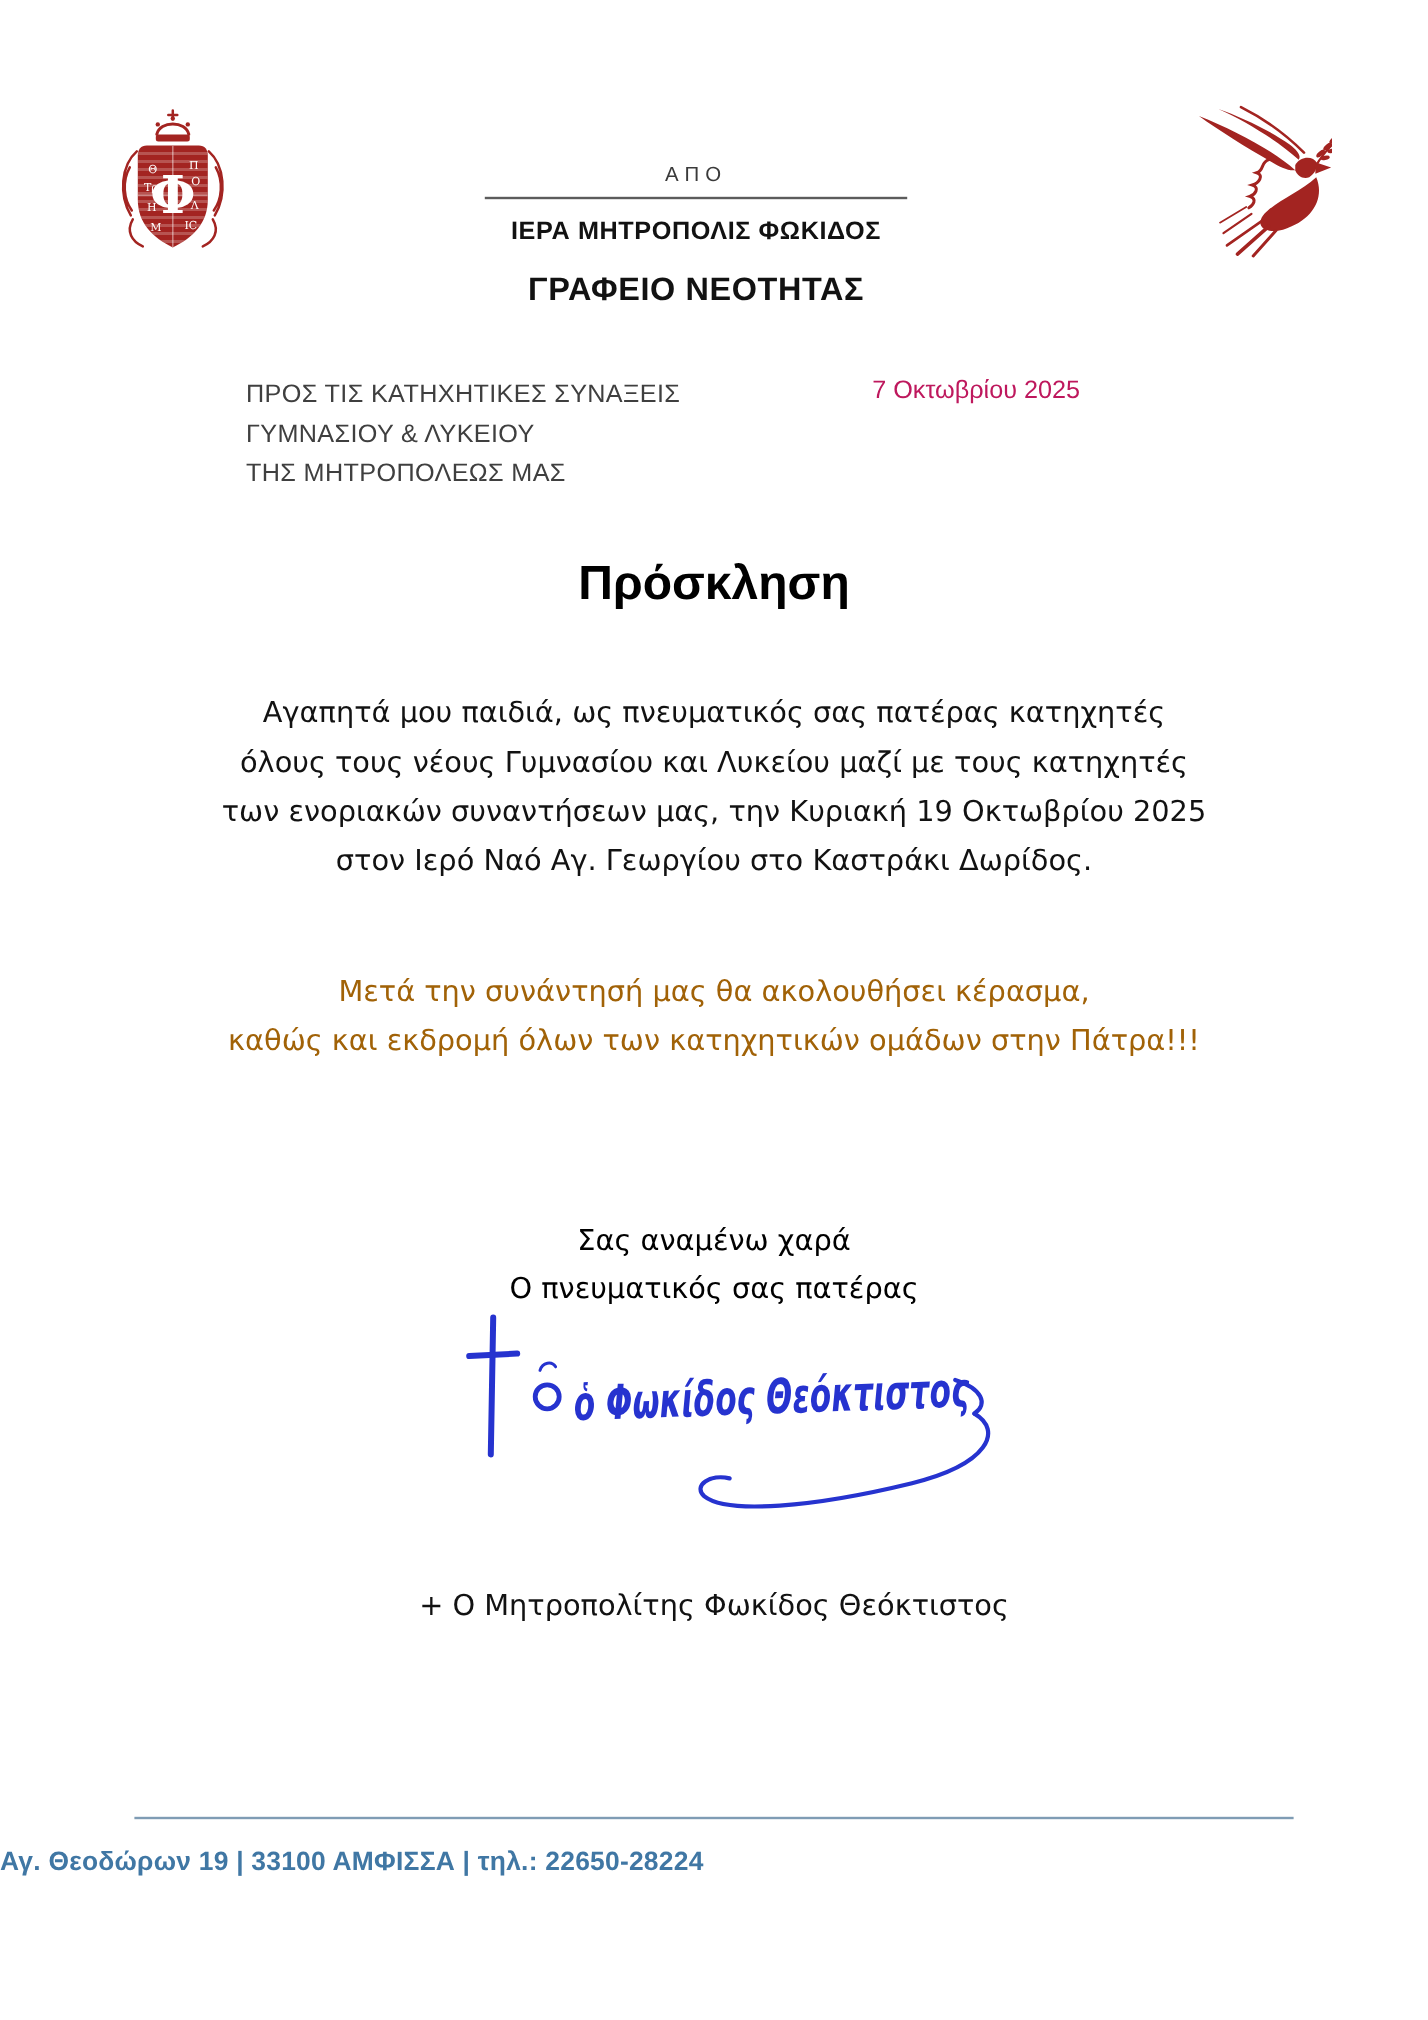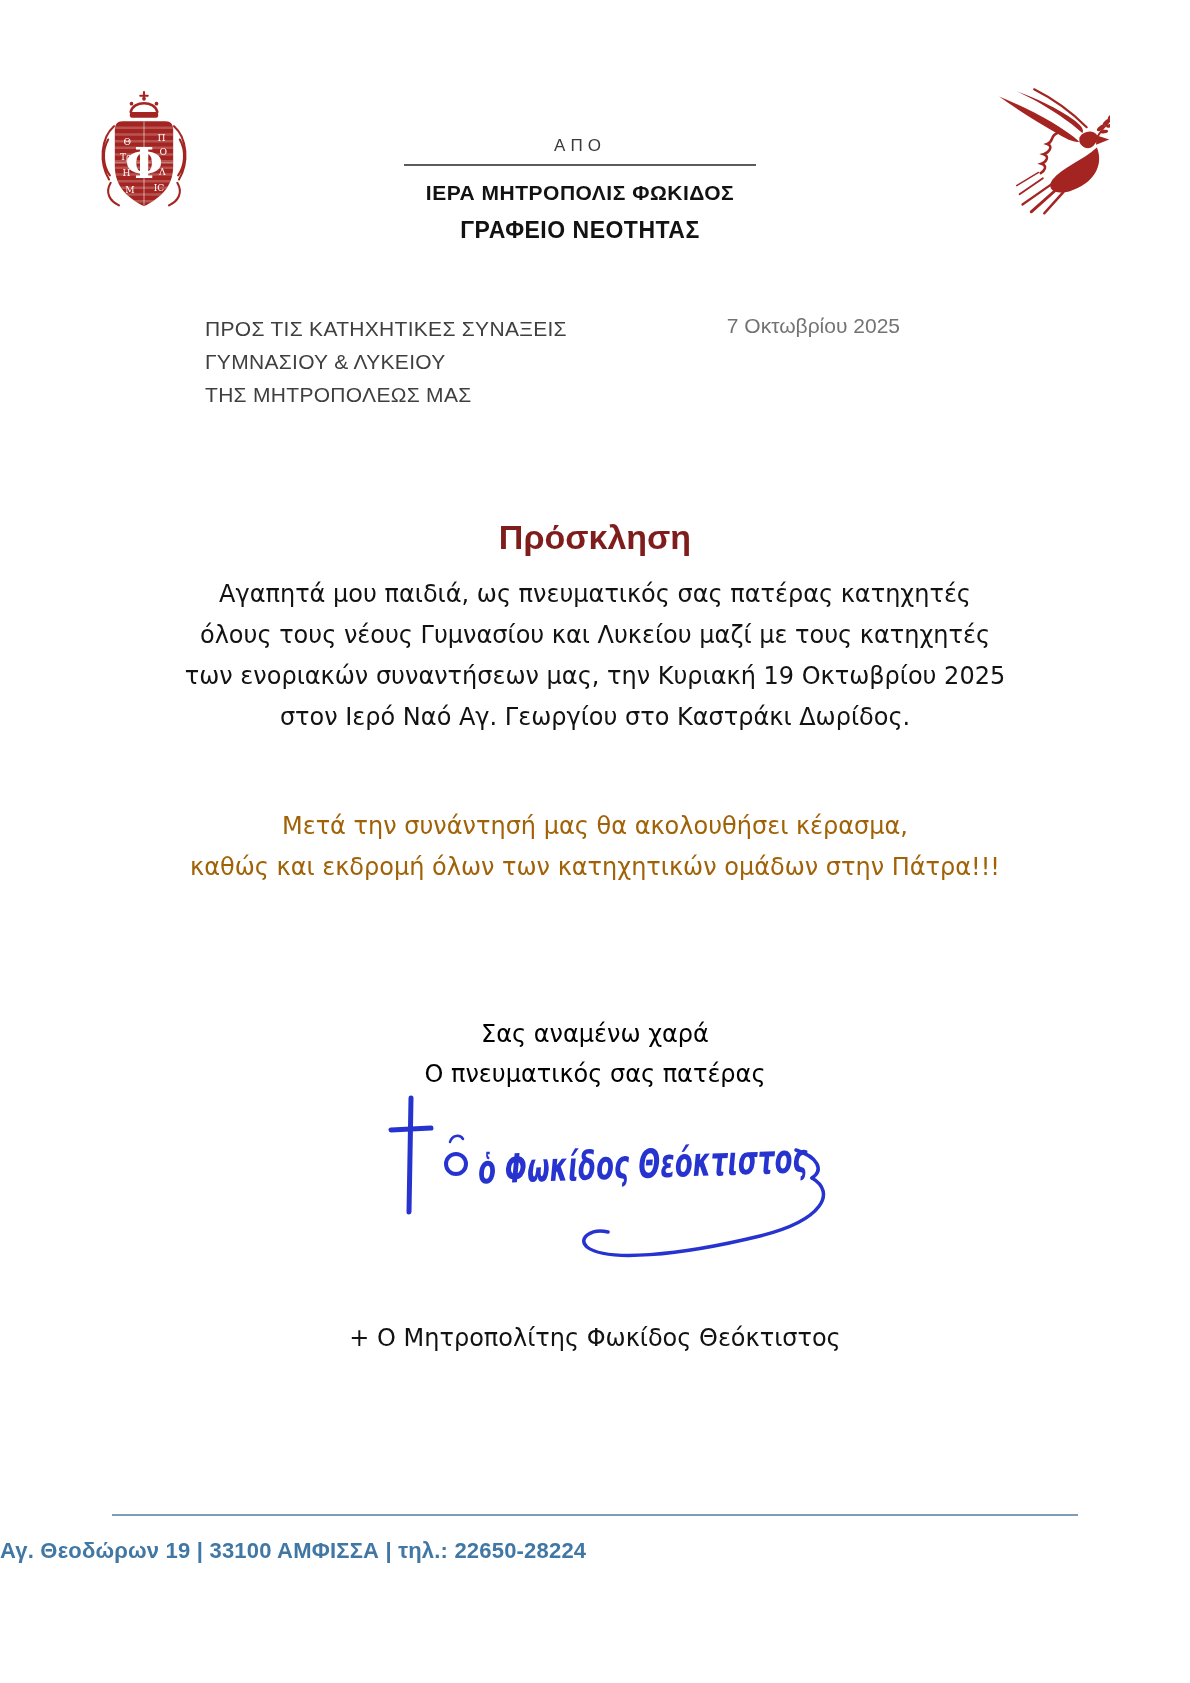--- a/index.html
+++ b/index.html
@@ -18,7 +18,7 @@
   .from-label { font-size:17px; letter-spacing:5px; color:#3a3a3a; font-weight:400; }
   .from-rule  { width:352px; height:0; border-top:2px solid #5c5c5c; margin:8px auto 10px auto; }
   .org-line1  { font-size:21px; font-weight:700; color:#121212; letter-spacing:0.5px; line-height:34px; }
-  .org-line2  { font-size:23px; font-weight:700; color:#121212; letter-spacing:0.5px; line-height:34px; margin-top:3px; }
+  .org-line2  { font-size:27px; font-weight:700; color:#121212; letter-spacing:0.5px; line-height:34px; margin-top:14px; }
 
   
   .recipient { position:absolute; left:205px; top:312px; font-size:21px; line-height:33px; color:#3f3f3f; letter-spacing:0.3px; }

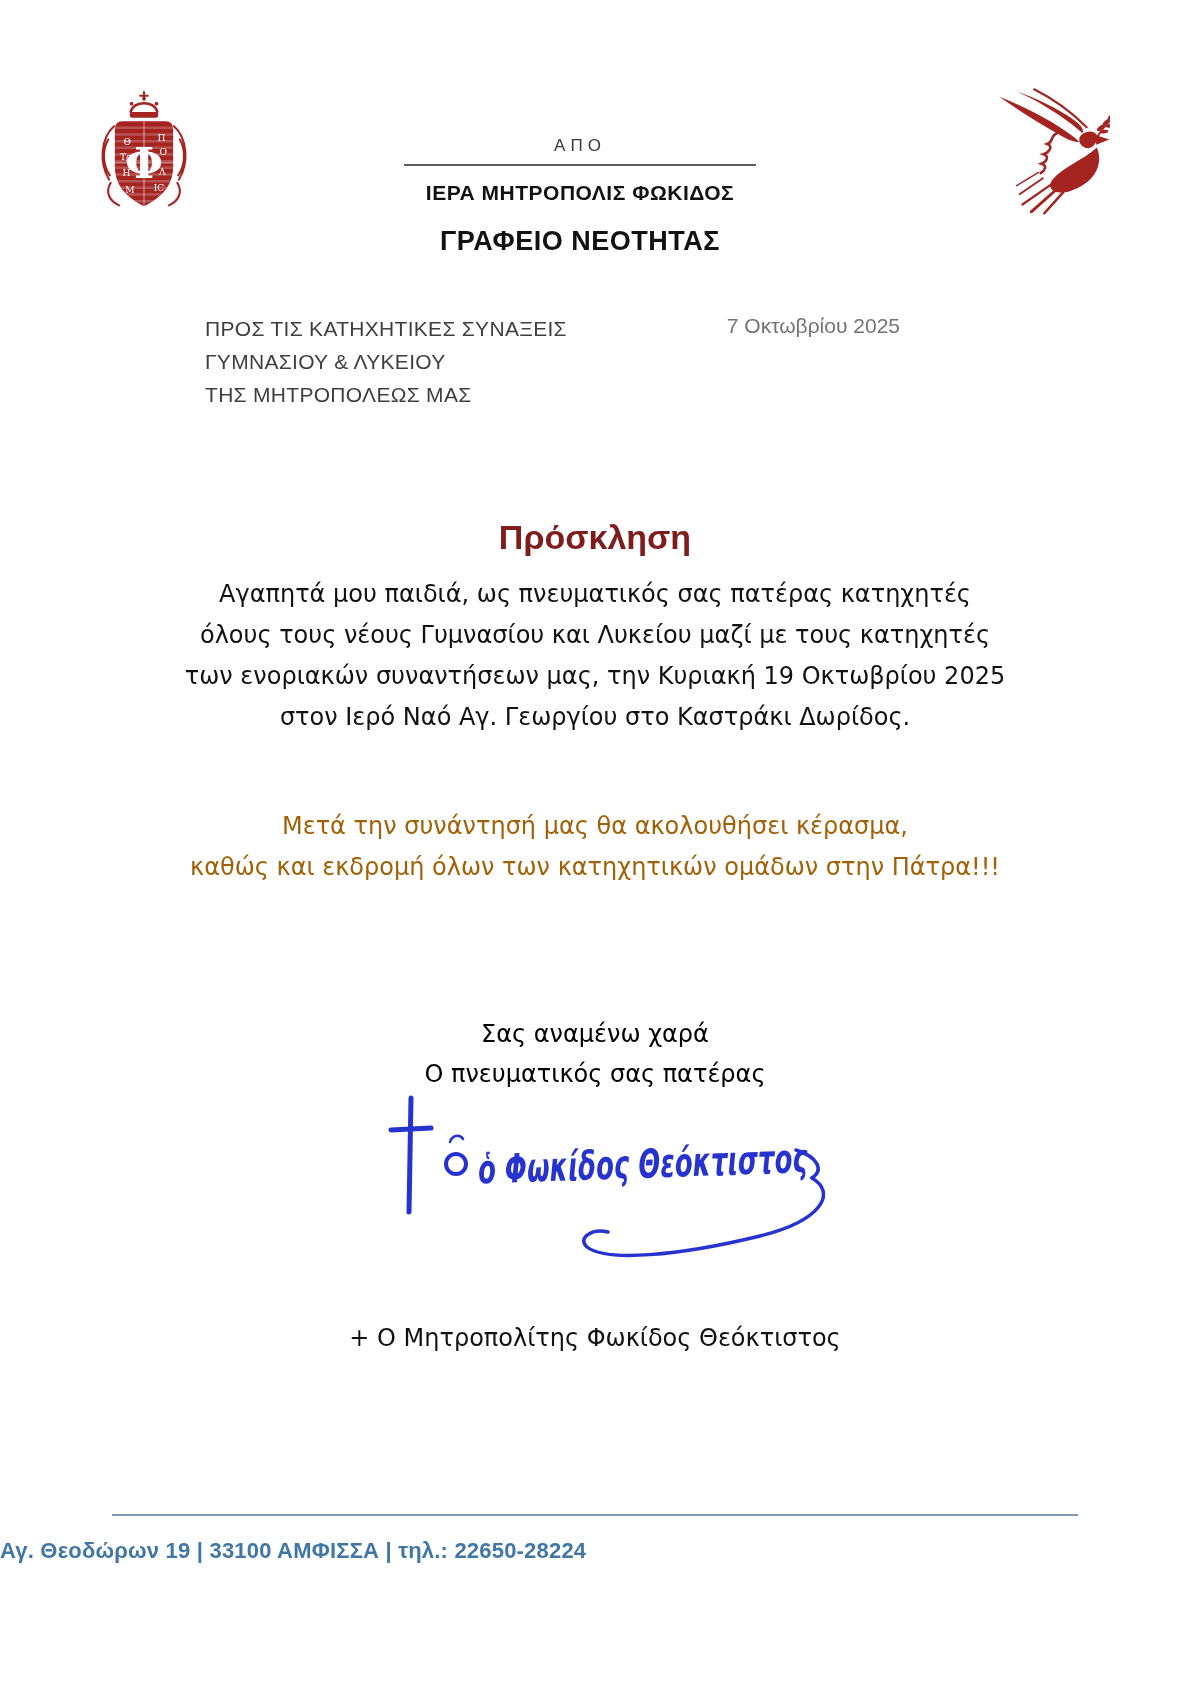--- a/index.html
+++ b/index.html
@@ -22,7 +22,7 @@
 
   
   .recipient { position:absolute; left:205px; top:312px; font-size:21px; line-height:33px; color:#3f3f3f; letter-spacing:0.3px; }
-  .date { position:absolute; left:720px; top:314px; width:180px; text-align:right; font-size:21px; color:#737373; }
+  .date { position:absolute; left:720px; top:314px; width:180px; text-align:right; font-size:21px; color:#be185d; }
 
   
   .title { position:absolute; left:0; top:518px; width:100%; text-align:center;

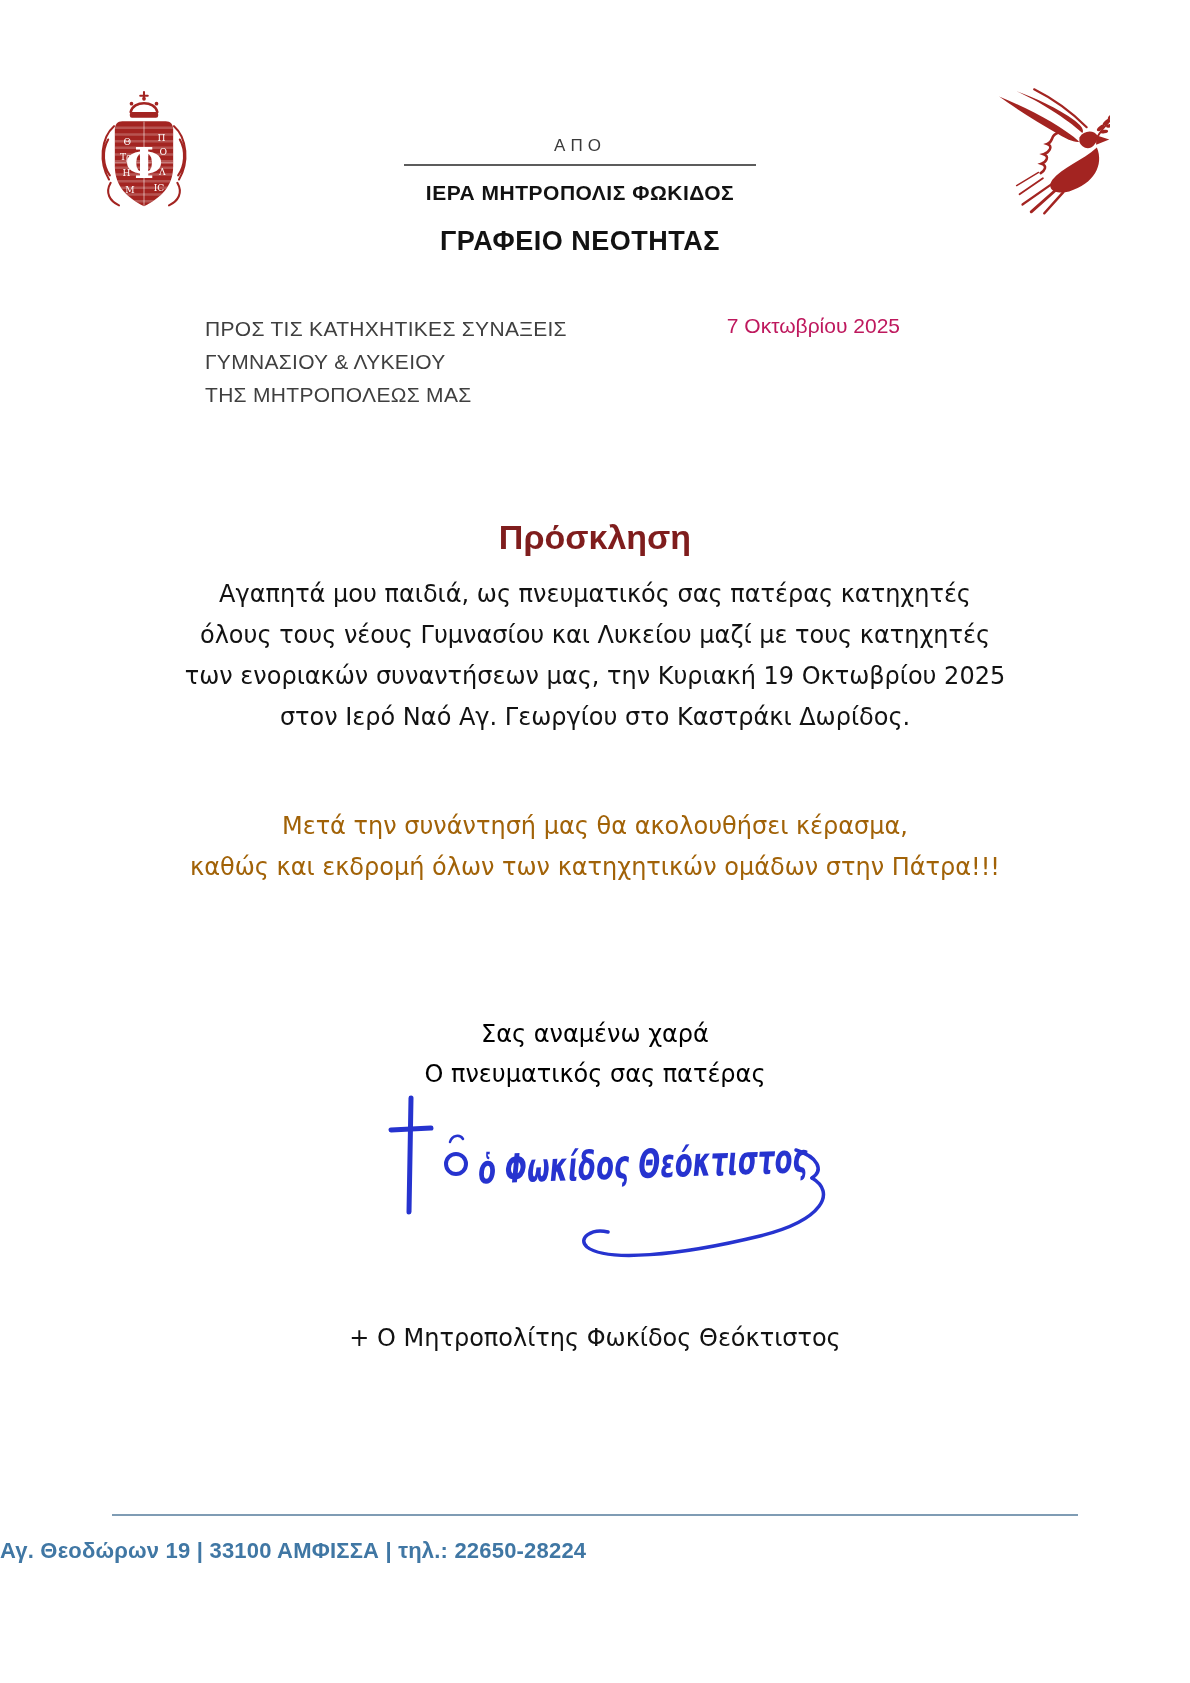--- a/index.html
+++ b/index.html
@@ -25,8 +25,8 @@
   .date { position:absolute; left:720px; top:314px; width:180px; text-align:right; font-size:21px; color:#be185d; }
 
   
-  .title { position:absolute; left:0; top:518px; width:100%; text-align:center;
-           font-size:34px; font-weight:700; color:#7f1d1d; }
+  .title { position:absolute; left:0; top:464px; width:100%; text-align:center;
+           font-size:40px; font-weight:700; color:#000000; }
   .script { font-family:"DejaVu Sans", sans-serif; }
   .body-par1 { position:absolute; left:0; top:574px; width:100%; text-align:center;
                font-size:24px; line-height:41px; color:#121212; }

